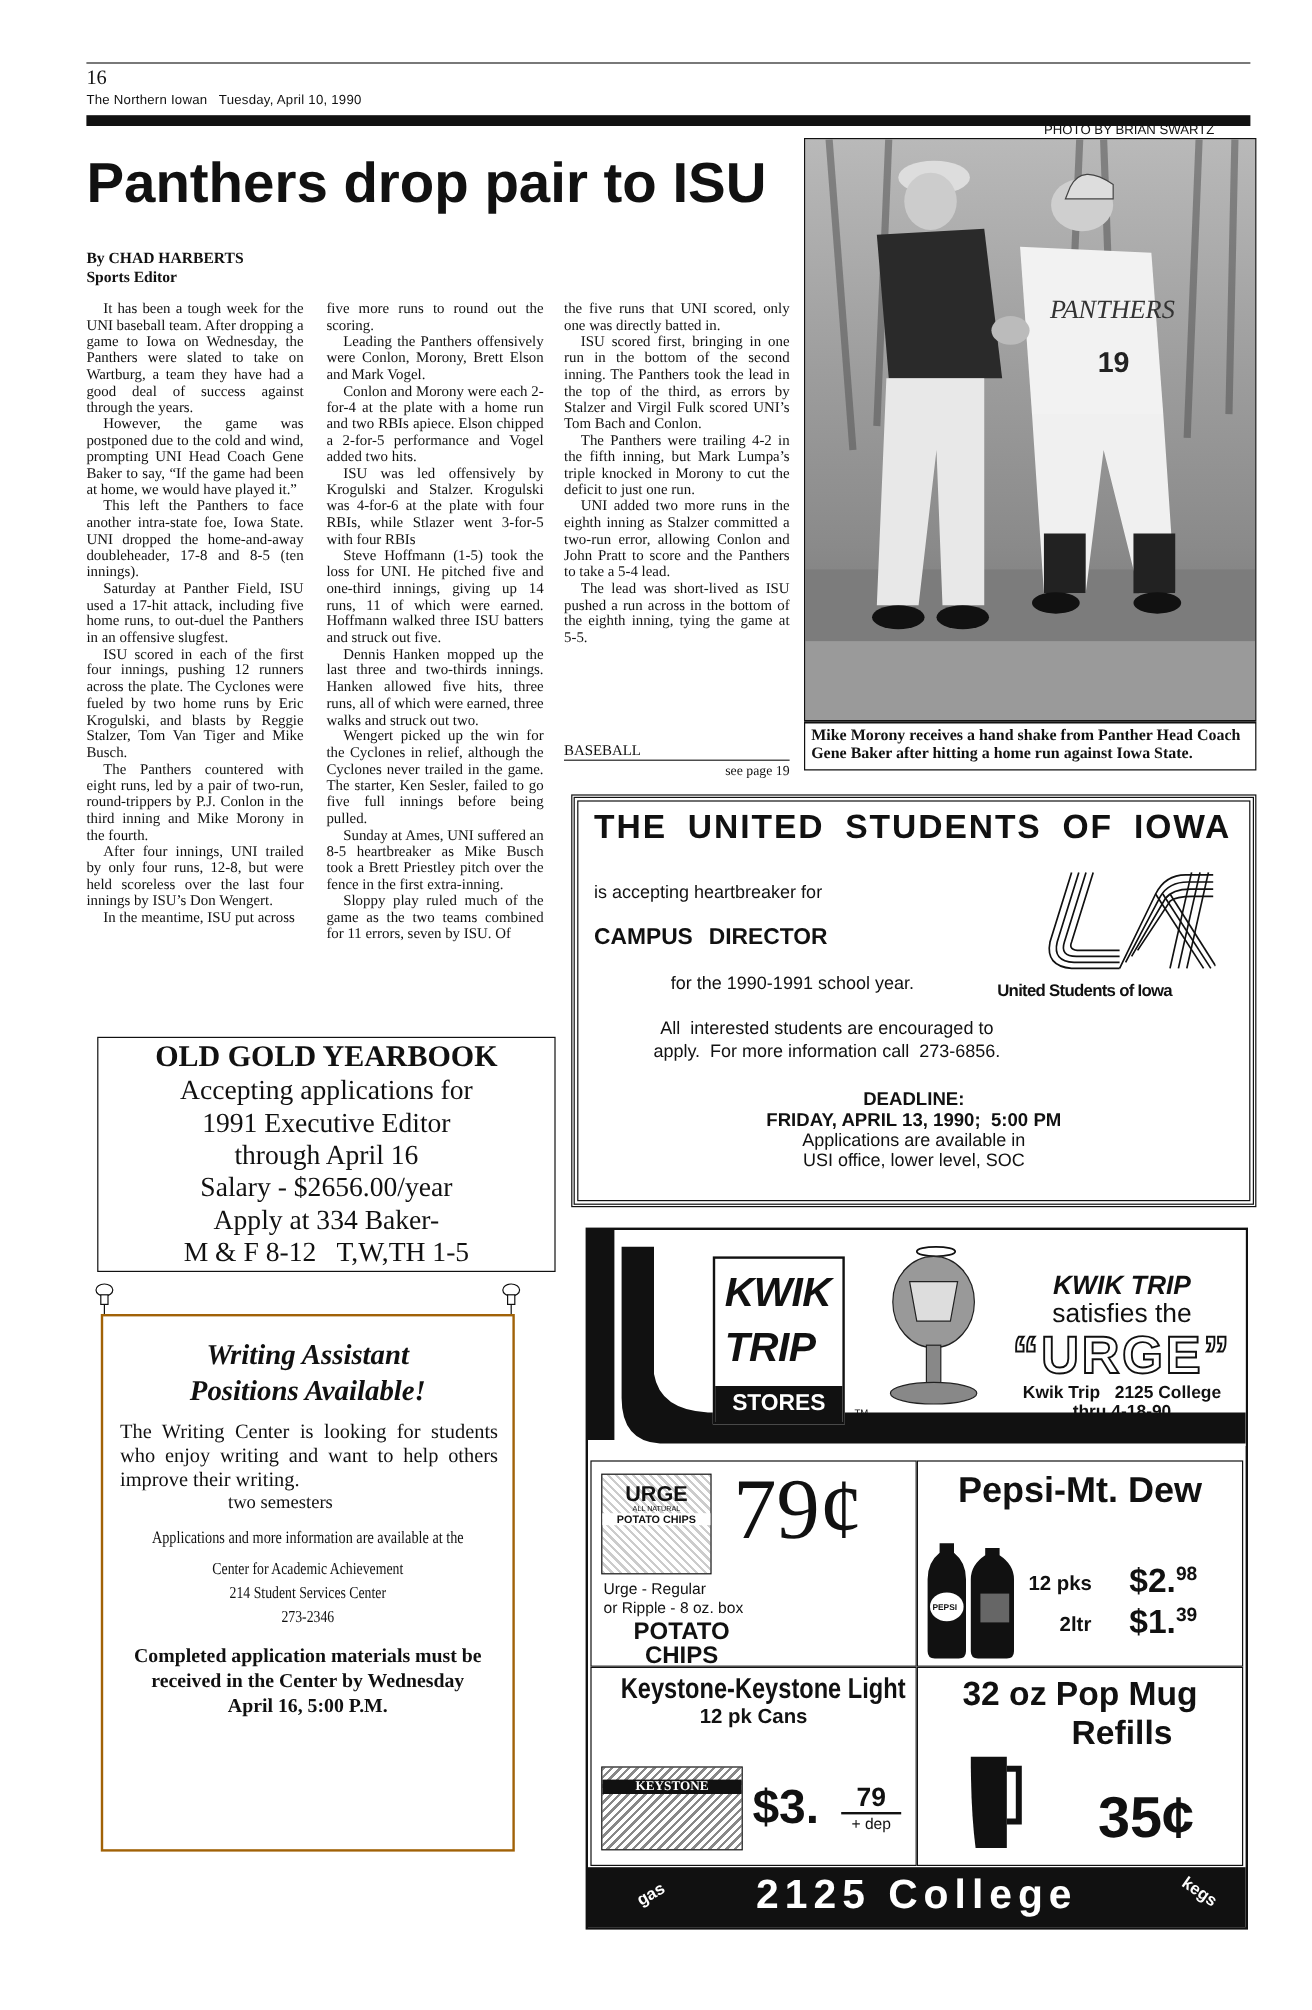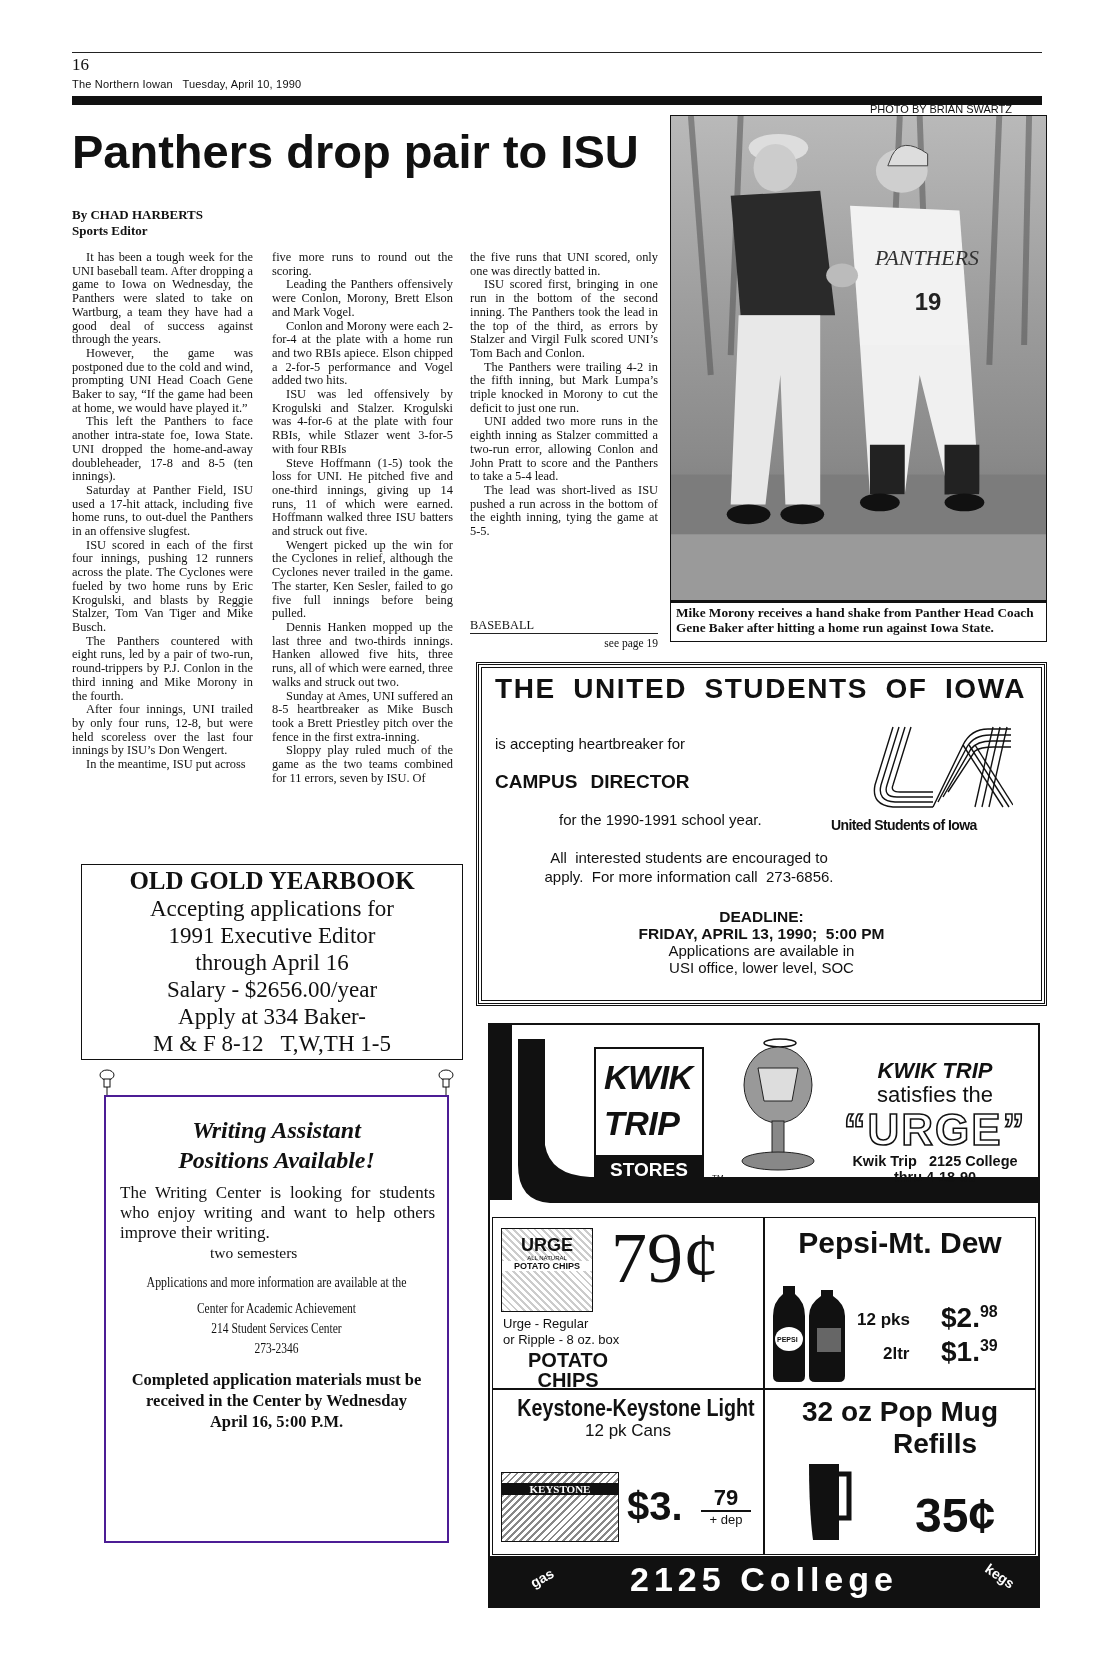--- a/index.html
+++ b/index.html
@@ -120,8 +120,8 @@
   <p>Conlon and Morony were each 2-for-4 at the plate with a home run and two RBIs apiece. Elson chipped a 2-for-5 performance and Vogel added two hits.</p>
   <p>ISU was led offensively by Krogulski and Stalzer. Krogulski was 4-for-6 at the plate with four RBIs, while Stlazer went 3-for-5 with four RBIs</p>
   <p>Steve Hoffmann (1-5) took the loss for UNI. He pitched five and one-third innings, giving up 14 runs, 11 of which were earned. Hoffmann walked three ISU batters and struck out five.</p>
+  <p>Dennis Hanken mopped up the last three and two-thirds innings. Hanken allowed five hits, three runs, all of which were earned, three walks and struck out two.</p>
   <p>Wengert picked up the win for the Cyclones in relief, although the Cyclones never trailed in the game. The starter, Ken Sesler, failed to go five full innings before being pulled.</p>
-  <p>Dennis Hanken mopped up the last three and two-thirds innings. Hanken allowed five hits, three runs, all of which were earned, three walks and struck out two.</p>
   <p>Sunday at Ames, UNI suffered an 8-5 heartbreaker as Mike Busch took a Brett Priestley pitch over the fence in the first extra-inning.</p>
   <p>Sloppy play ruled much of the game as the two teams combined for 11 errors, seven by ISU. Of</p>
 </div>

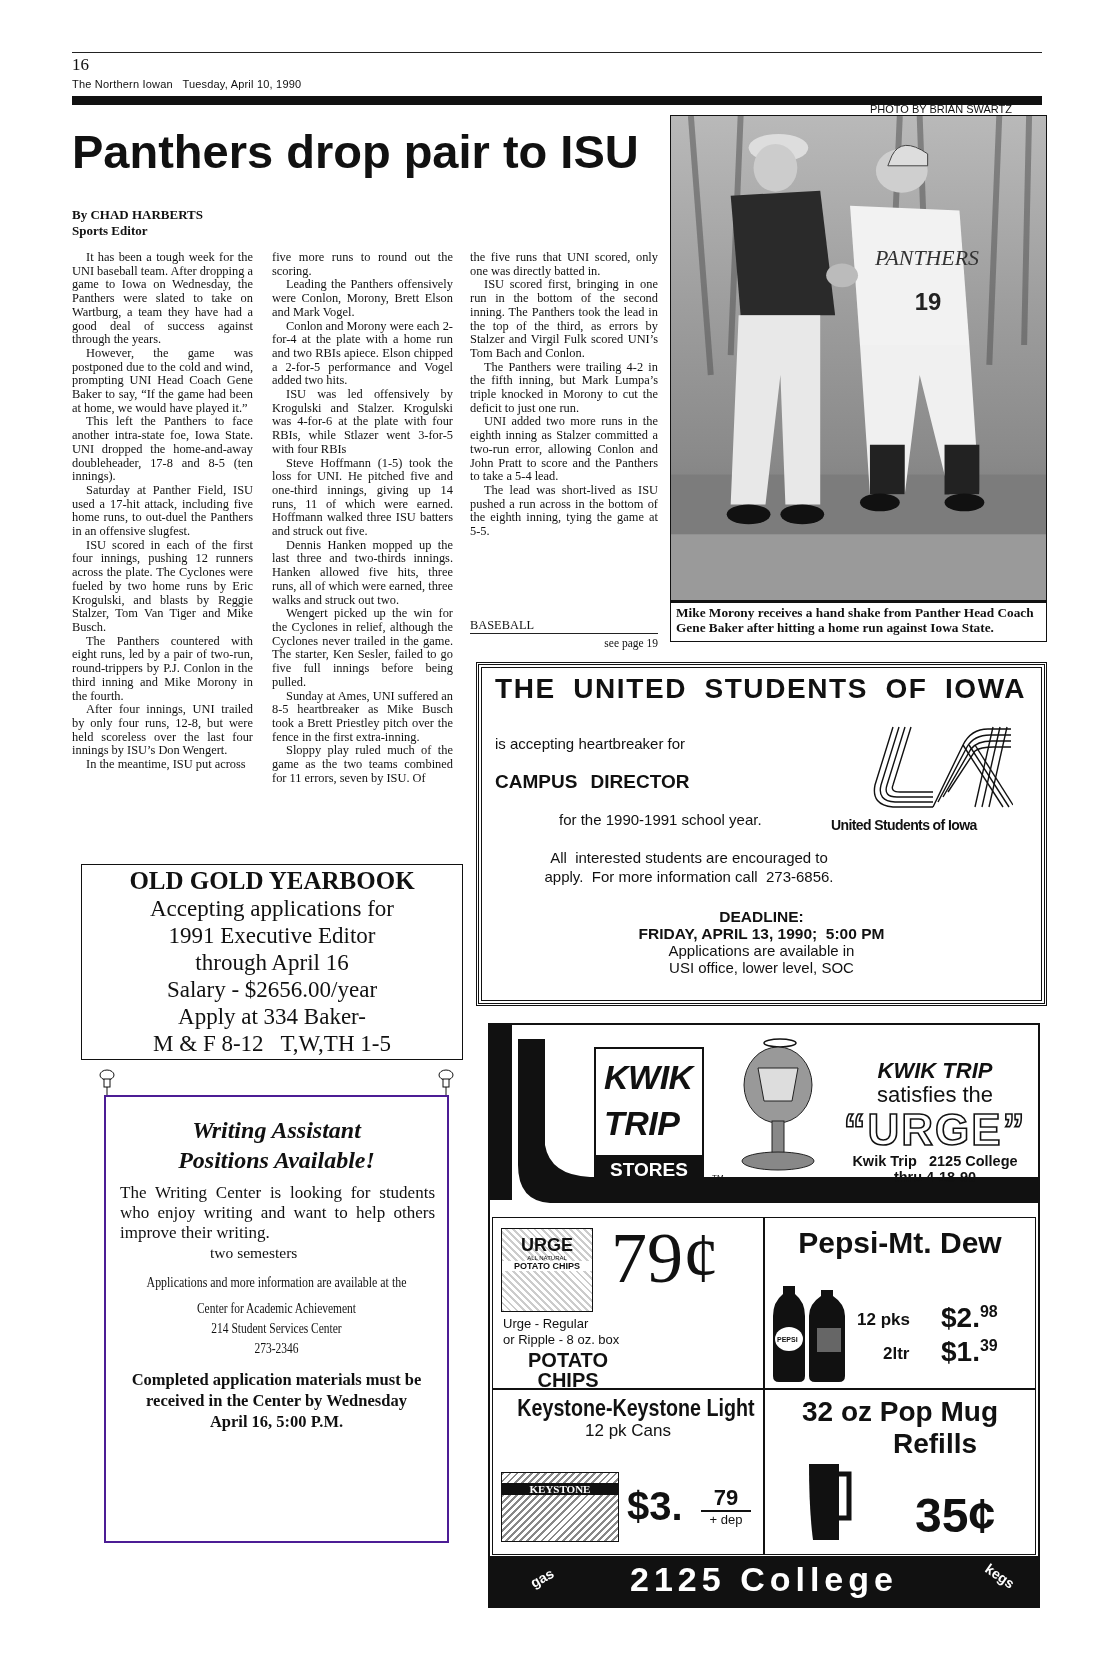--- a/index.html
+++ b/index.html
@@ -42,7 +42,7 @@
   .ogy-line { font-size: 23px; line-height: 27px; }
 
   
-  .wa { left: 104px; top: 1095px; width: 345px; height: 448px; border: 2px solid #4c1d95; text-align: center; }
+  .wa { left: 84px; top: 1095px; width: 345px; height: 448px; border: 2px solid #a16207; text-align: center; }
   .wa-pin { position: absolute; width: 22px; height: 26px; }
   .wa-title { font-weight: bold; font-style: italic; font-size: 24px; line-height: 30px; margin-top: 18px; }
   .wa-intro { font-size: 17px; line-height: 20px; text-align: justify; padding: 8px 12px 0 14px; }

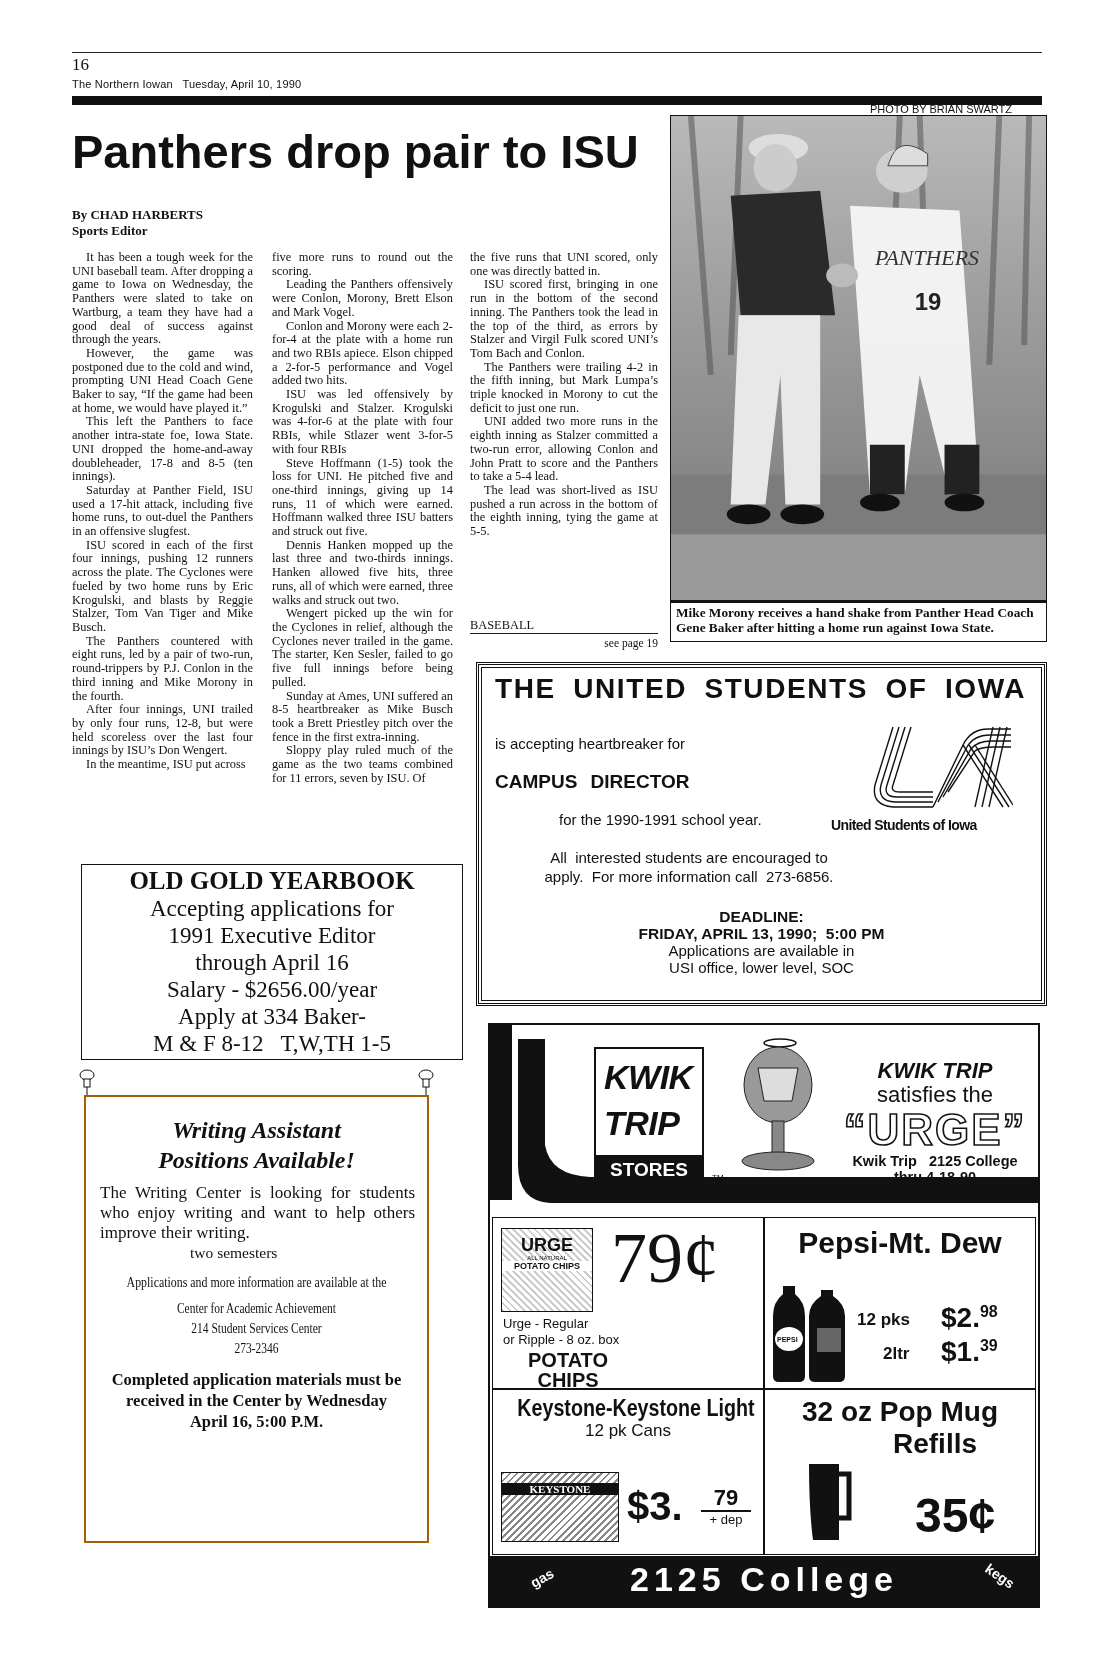--- a/index.html
+++ b/index.html
@@ -318,7 +318,7 @@
 
     <div class="kt-cell kt-cell3">
       <div class="sans" style="text-align:center;font-weight:bold;font-size:24px;line-height:28px;margin-top:4px;transform:scaleX(0.82);white-space:nowrap">Keystone-Keystone Light</div>
-      <div class="sans" style="text-align:center;font-weight:normal;font-size:17px;line-height:18px">12 pk Cans</div>
+      <div class="sans" style="text-align:center;font-weight:bold;font-size:17px;line-height:18px">12 pk Cans</div>
       <div style="position:absolute;left:8px;top:82px;width:118px;height:70px;background:repeating-linear-gradient(135deg,#888 0 2px,#fff 2px 5px);border:1px solid #111">
         <div style="background:#111;color:#fff;font-weight:bold;font-size:11px;text-align:center;margin-top:10px">KEYSTONE</div>
       </div>

